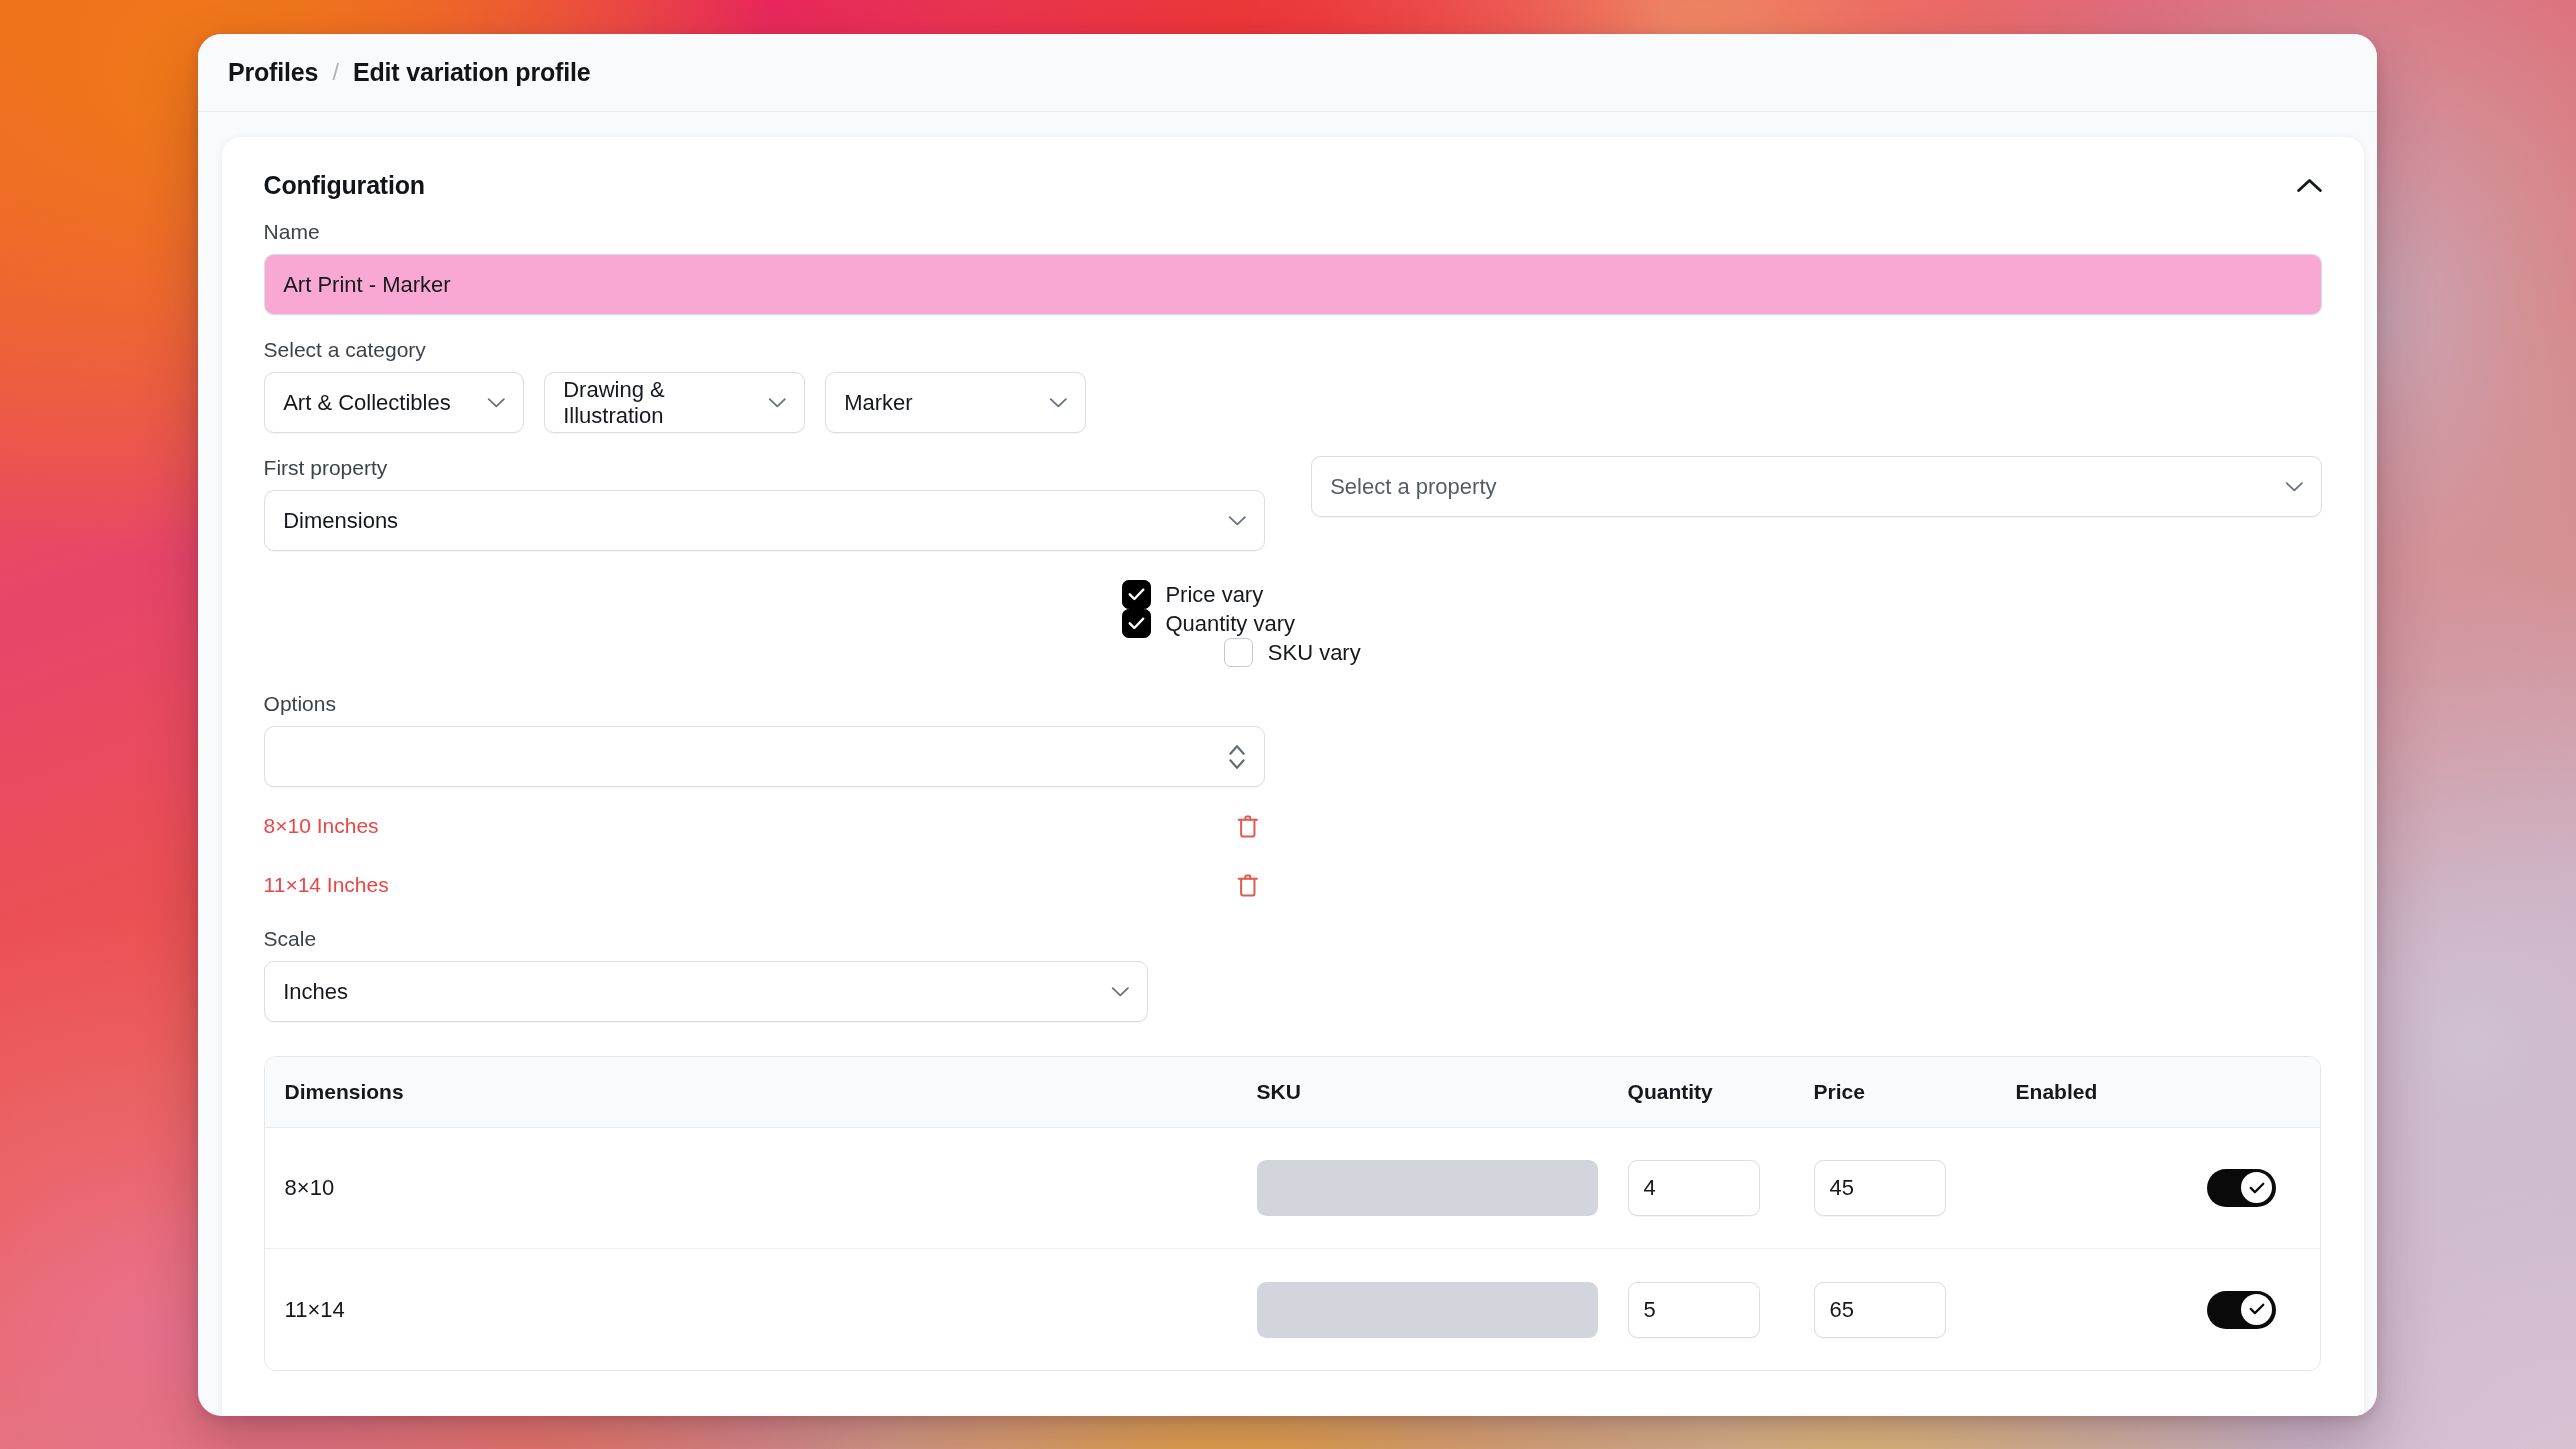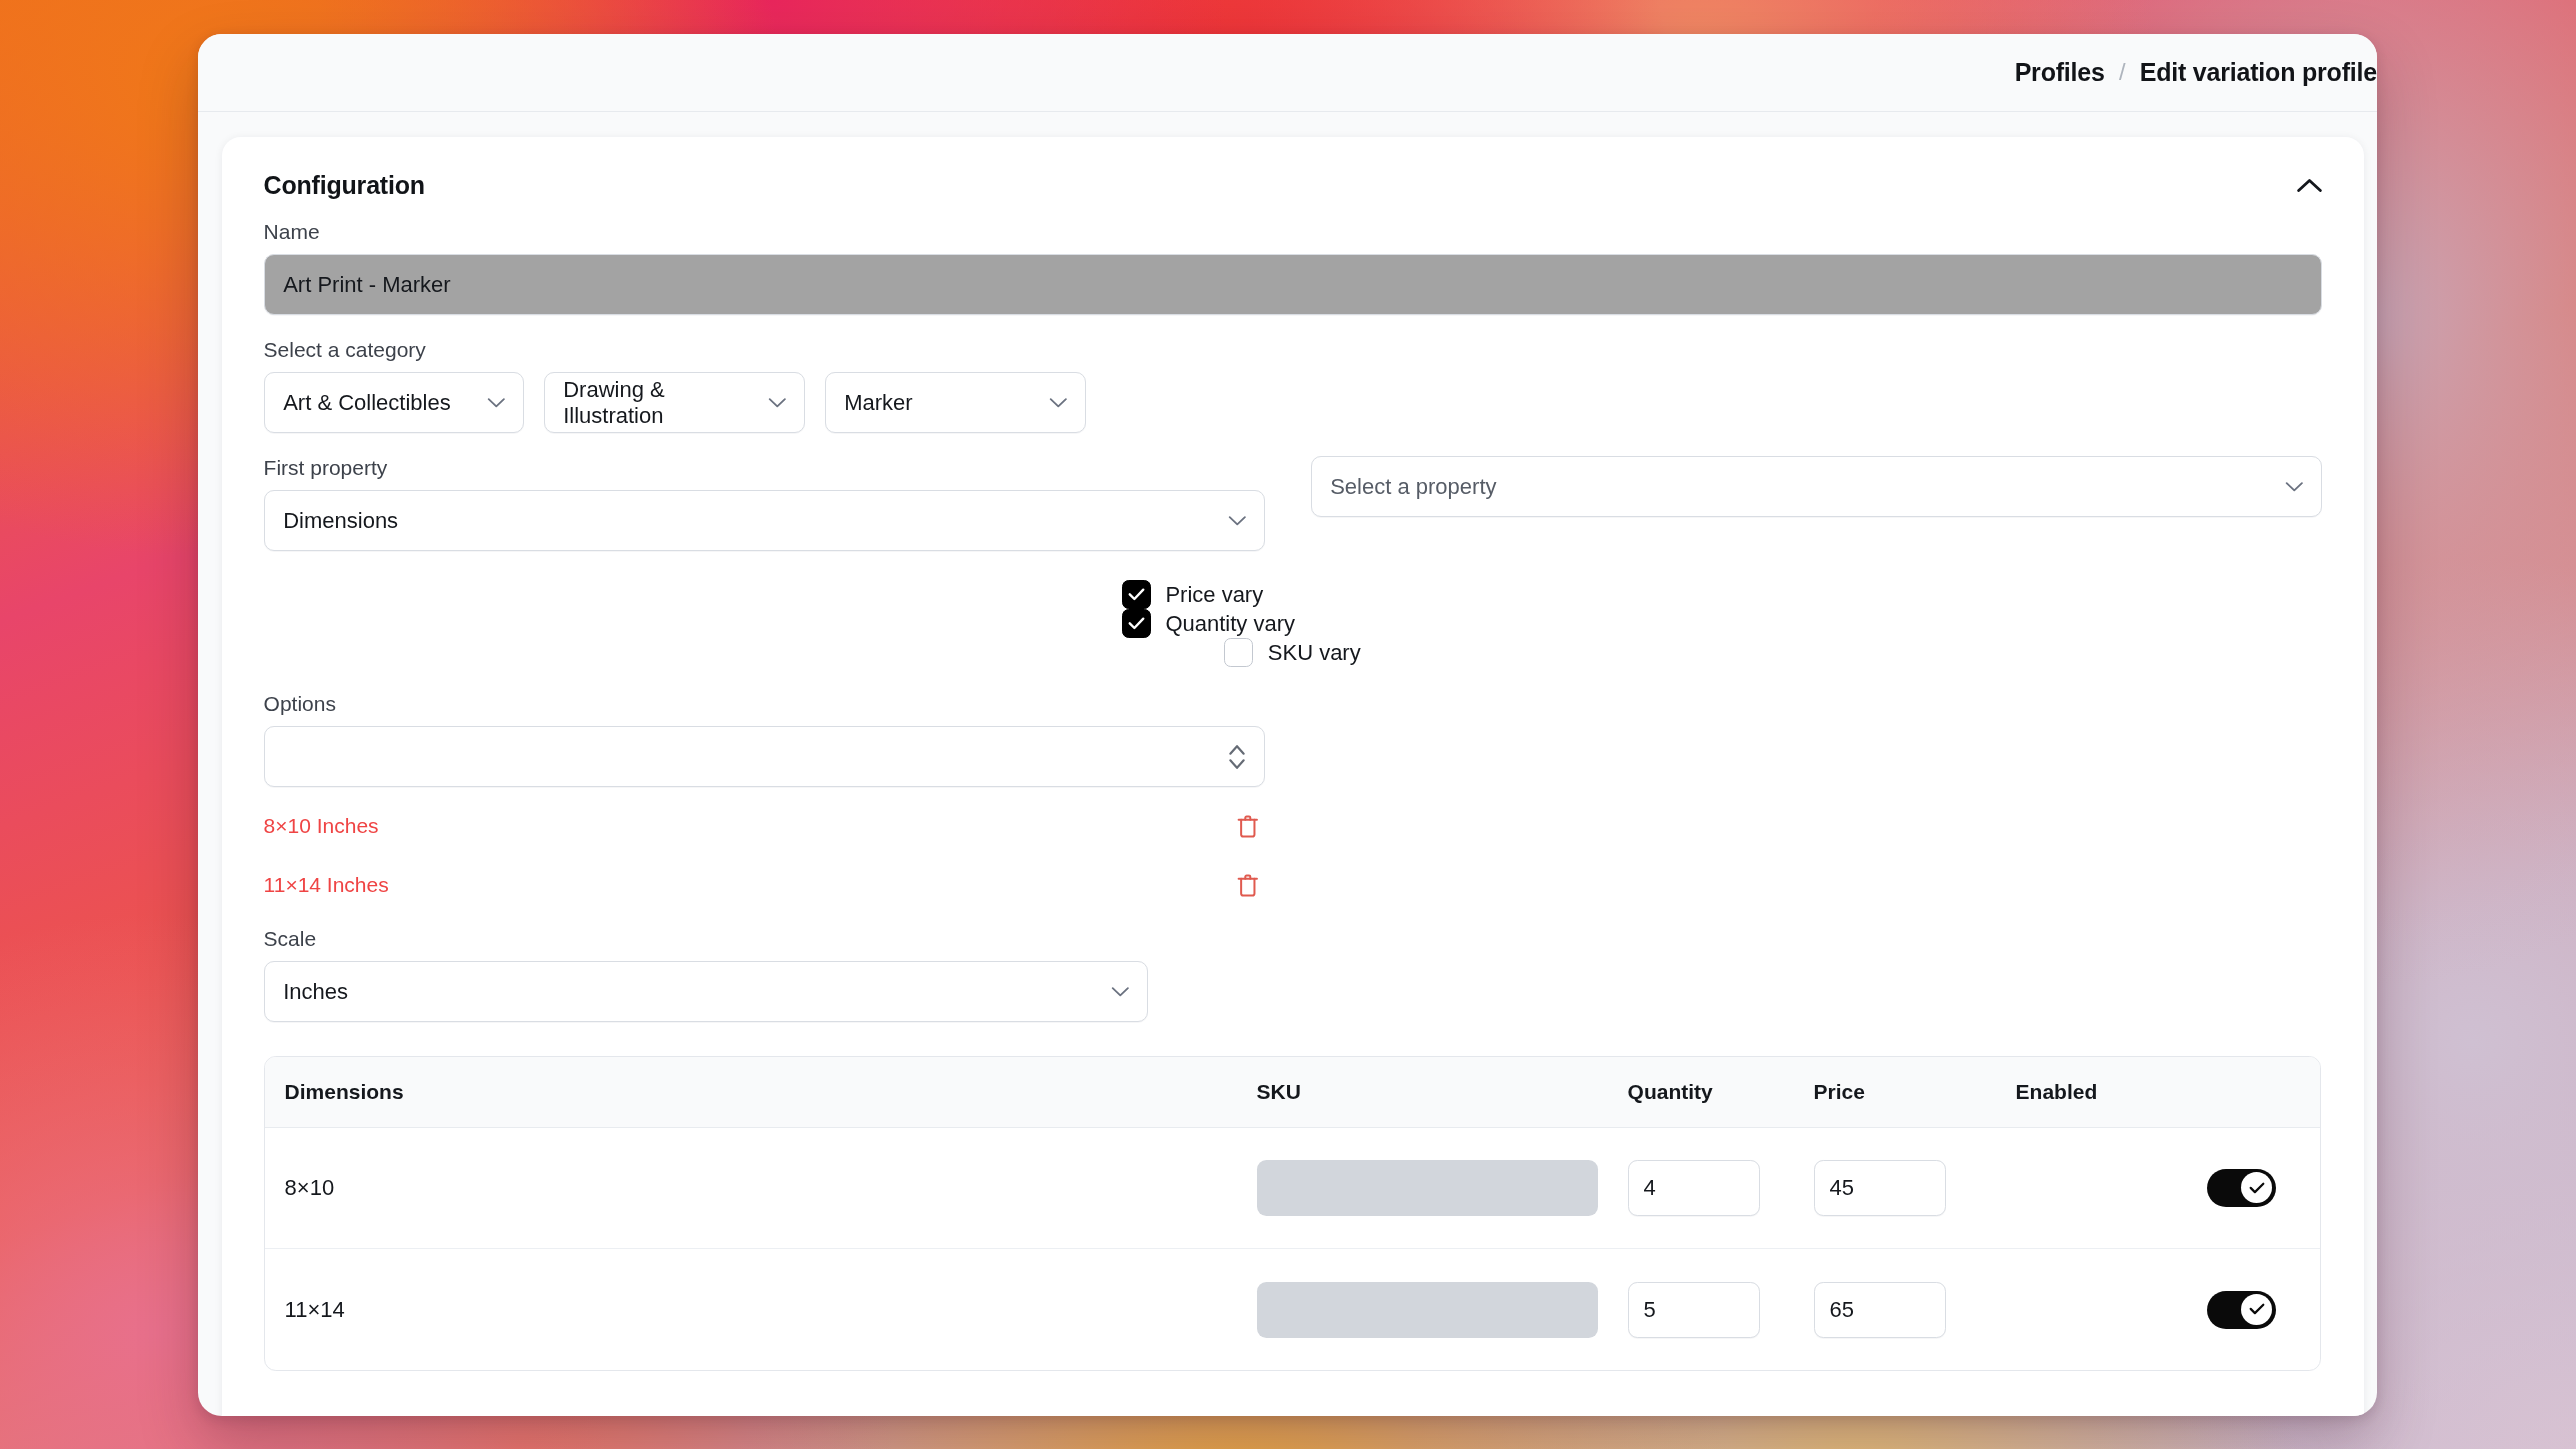--- a/index.html
+++ b/index.html
@@ -55,7 +55,6 @@
     padding: 0 0 0 30px;
     border-bottom: 0.8px solid #e7eaee;
     background: #f9fafb;
-    justify-content: flex-end;
   }
 
   .crumbs {

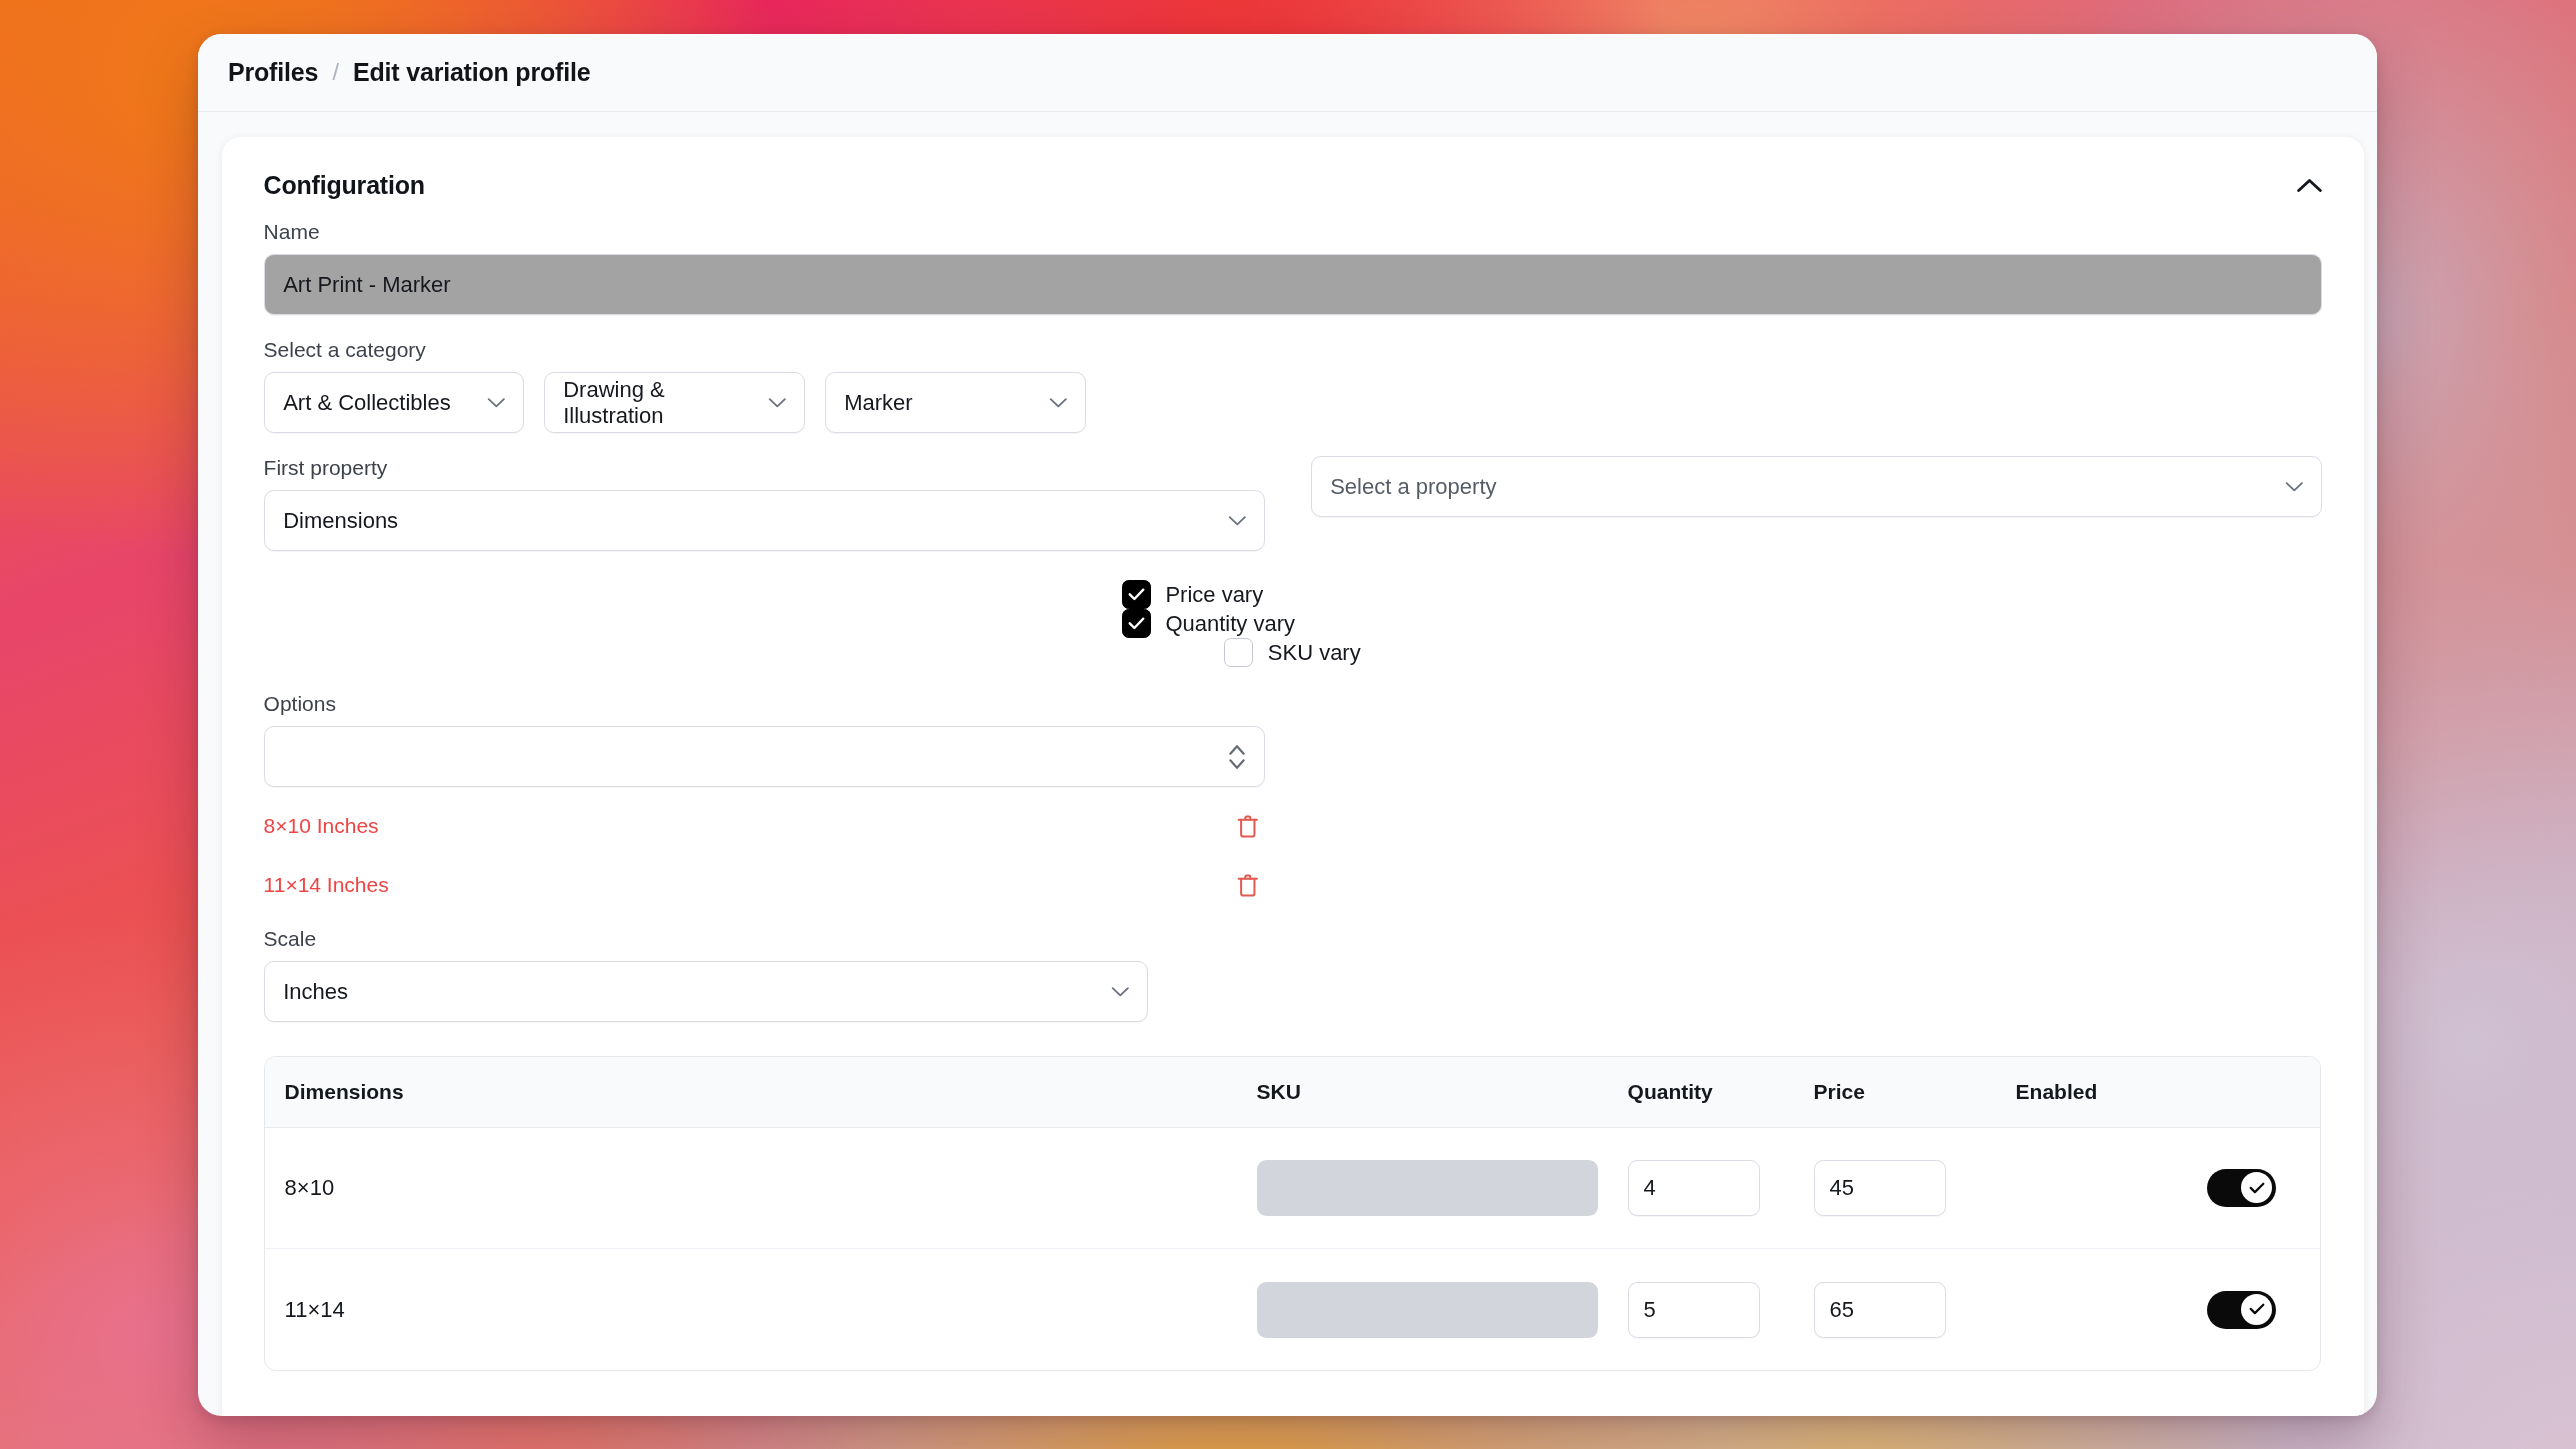--- a/index.html
+++ b/index.html
@@ -122,7 +122,7 @@
     height: 61px;
     border: 0.8px solid #d9dde3;
     border-radius: 10px;
-    background: #a3a3a3;
+    background: #f9a8d4;
     font-family: "Liberation Sans", sans-serif;
     font-size: 22px;
     color: #15181d;

